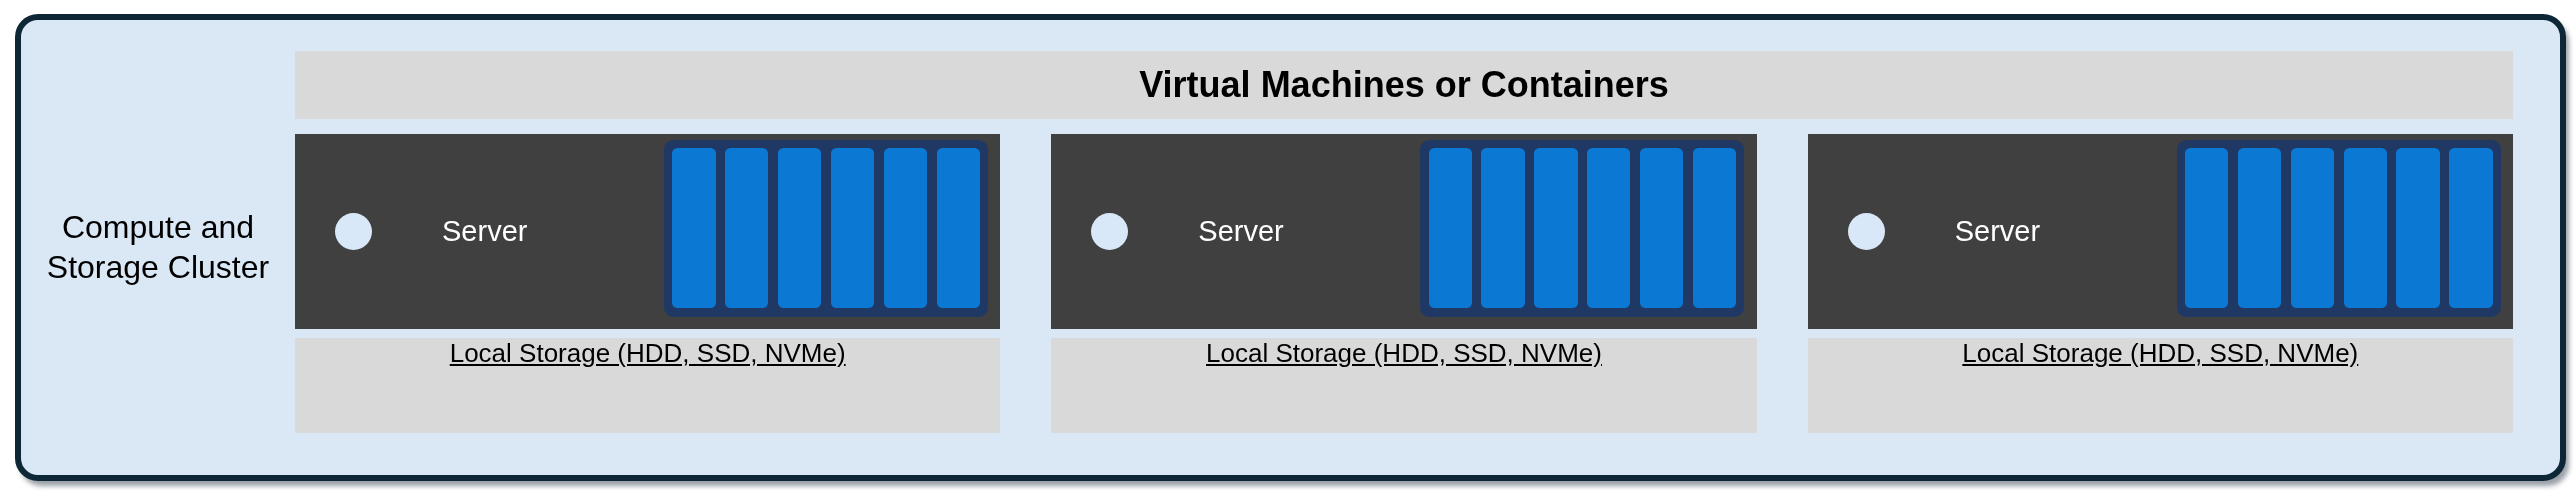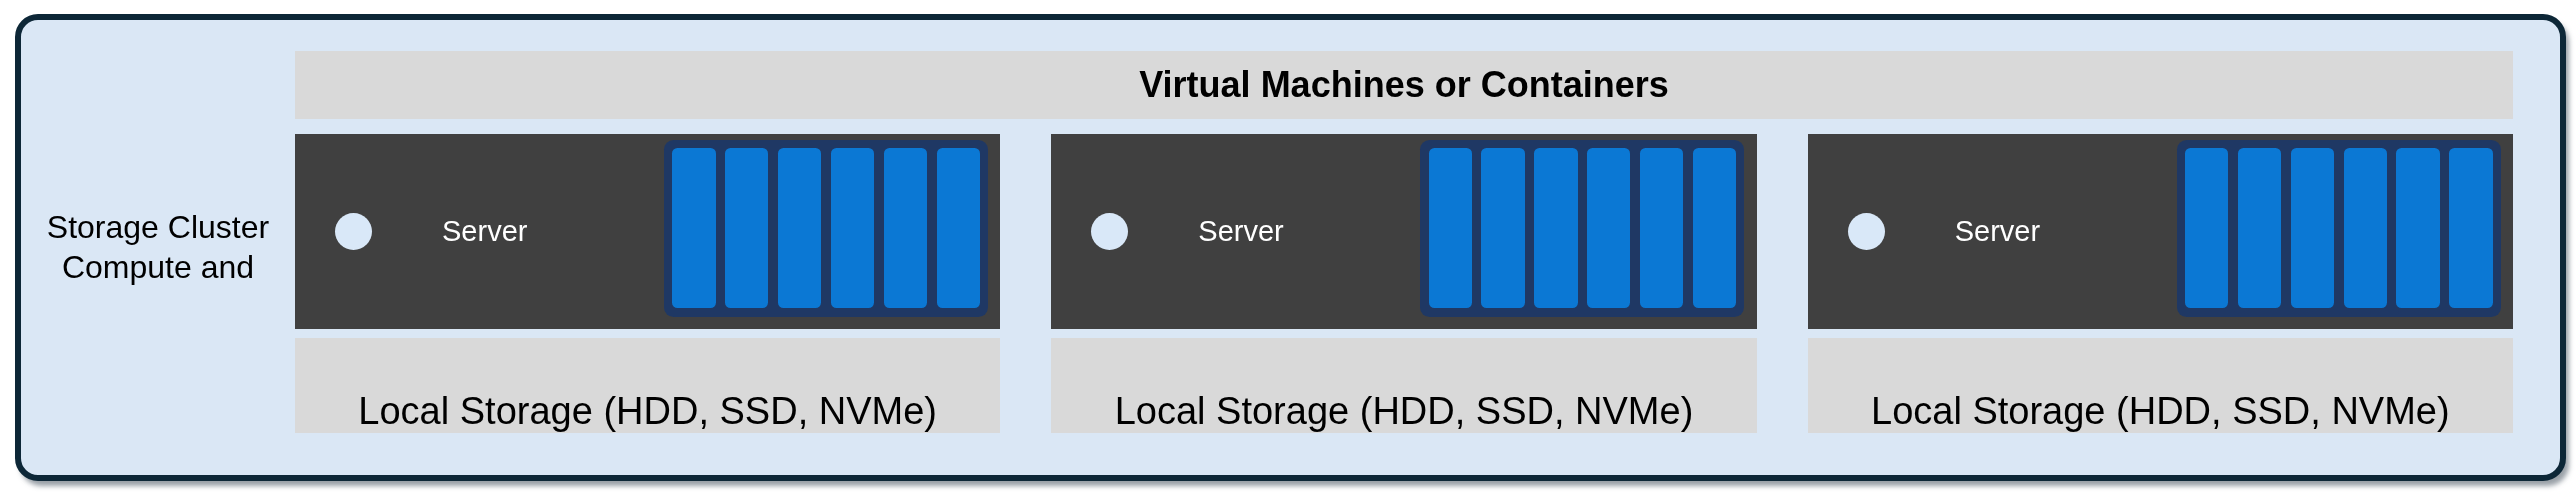--- a/index.html
+++ b/index.html
@@ -100,8 +100,8 @@
   <div class="cluster-box"></div>
 
   <div class="cluster-label">
+    <div>Compute and</div>
     <div>Storage Cluster</div>
-    <div>Compute and</div>
   </div>
 
   <div class="vm-header">

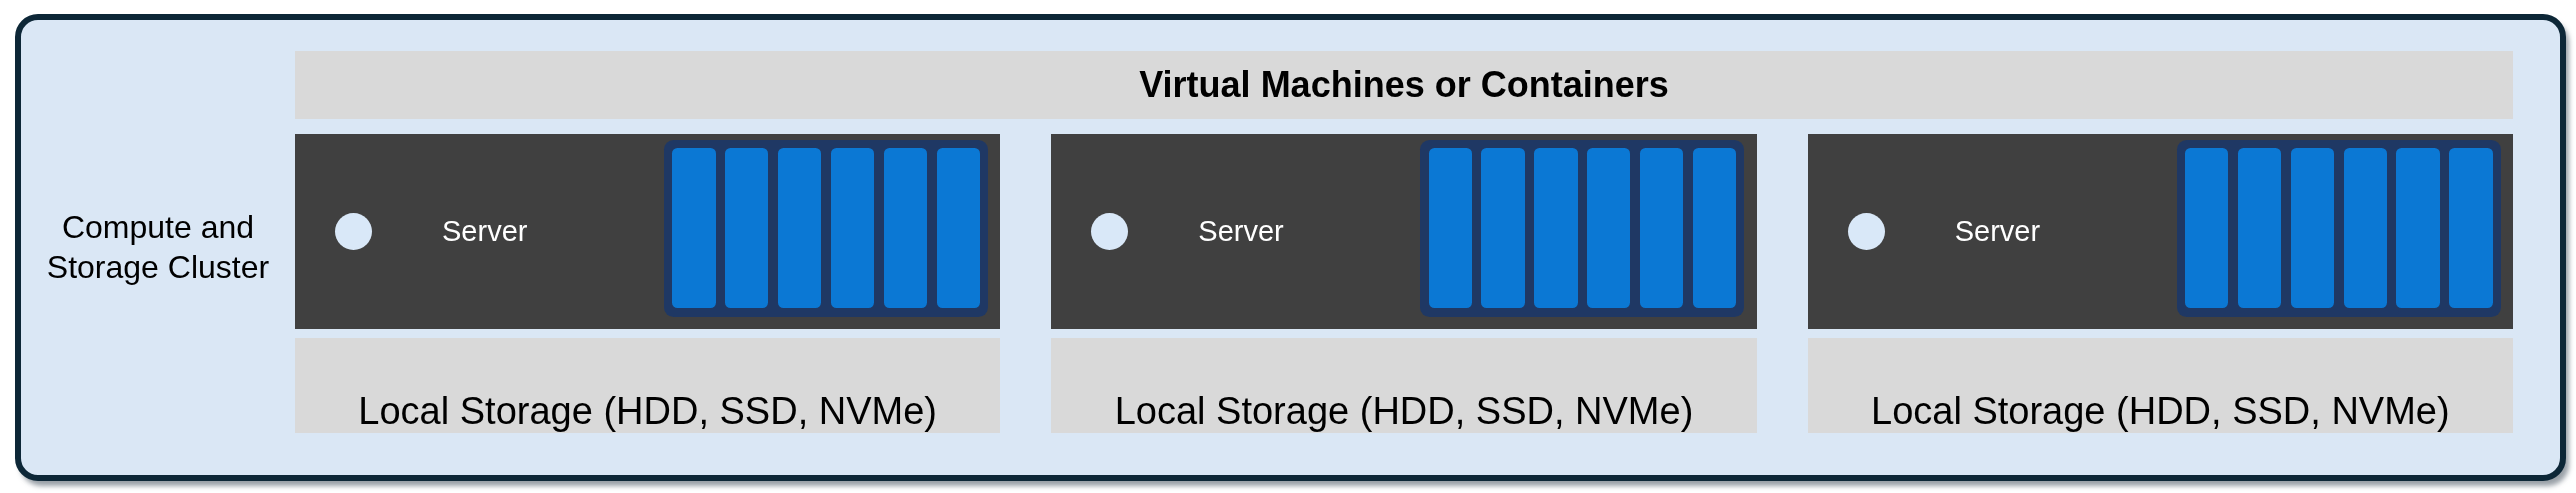--- a/index.html
+++ b/index.html
@@ -87,9 +87,10 @@
   .storage{
     flex:1;
     background:var(--bar-gray);
-    display:flex;align-items:flex-end;justify-content:center;
-    font-size:38px;color:var(--text-dark);
+    display:flex;align-items:flex-start;justify-content:center;
+    font-size:26px;color:var(--text-dark);
     white-space:nowrap;
+    text-decoration:underline;
   }
 </style>
 </head>

